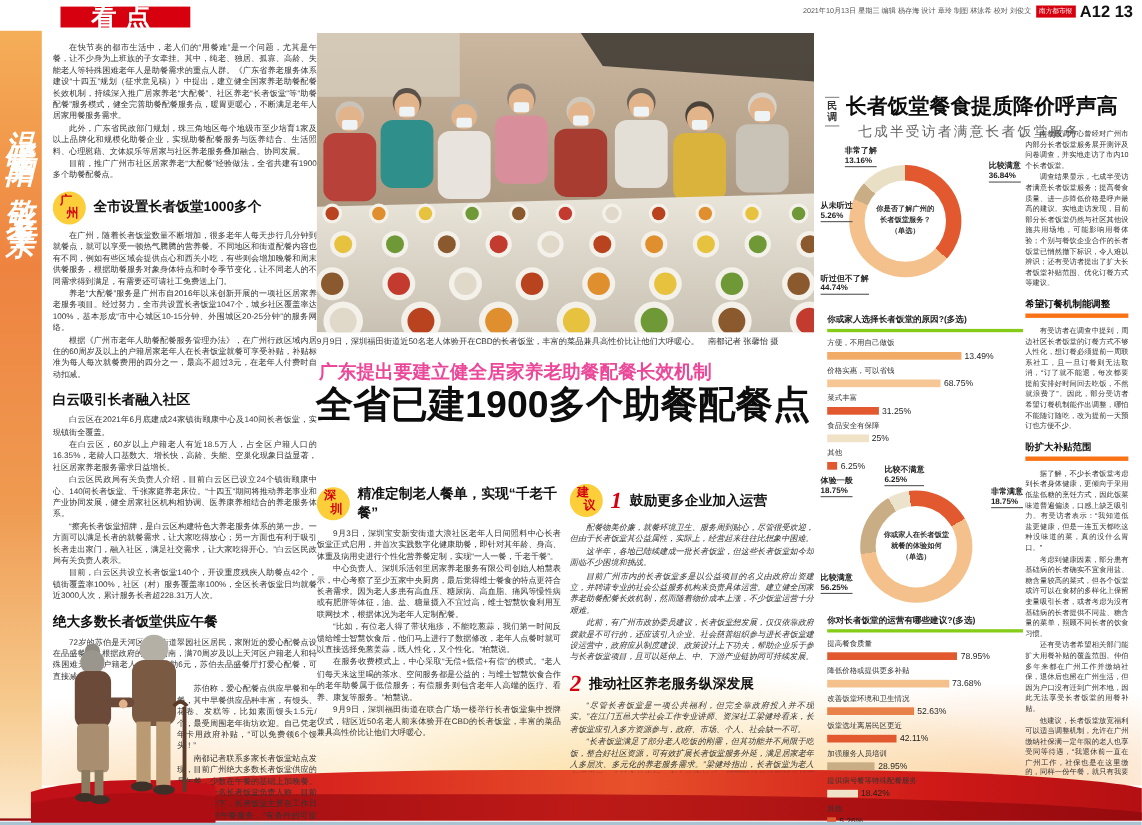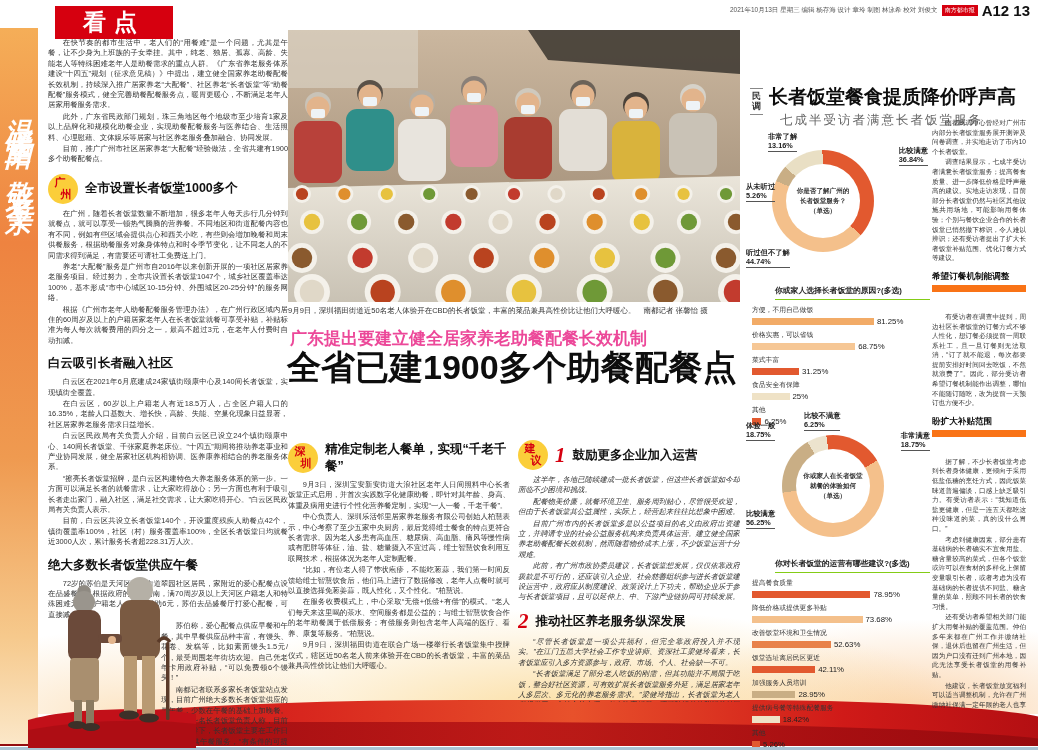--- a/index.html
+++ b/index.html
@@ -8,7 +8,7 @@
   
   .gold-band{position:absolute;left:0;top:13px;right:0;height:14px;
     background:linear-gradient(90deg,#fbe07a 0%,#f8c category 0%,#f8c95e 35%,#f3a53f 70%,#ec8430 100%);}
-  .kandian{position:absolute;left:55px;top:6px;width:118px;height:33px;background:#d6000f;
+  .kandian{position:absolute;left:55px;top:6px;width:118px;height:19px;background:#d6000f;
     color:#fff;font-size:23px;font-weight:bold;letter-spacing:8px;display:flex;align-items:center;justify-content:center;z-index:5;}
   .meta{position:absolute;right:8px;top:2px;display:flex;align-items:center;gap:4px;z-index:5;}
   .meta .dateline{font-size:6.5px;color:#555;}

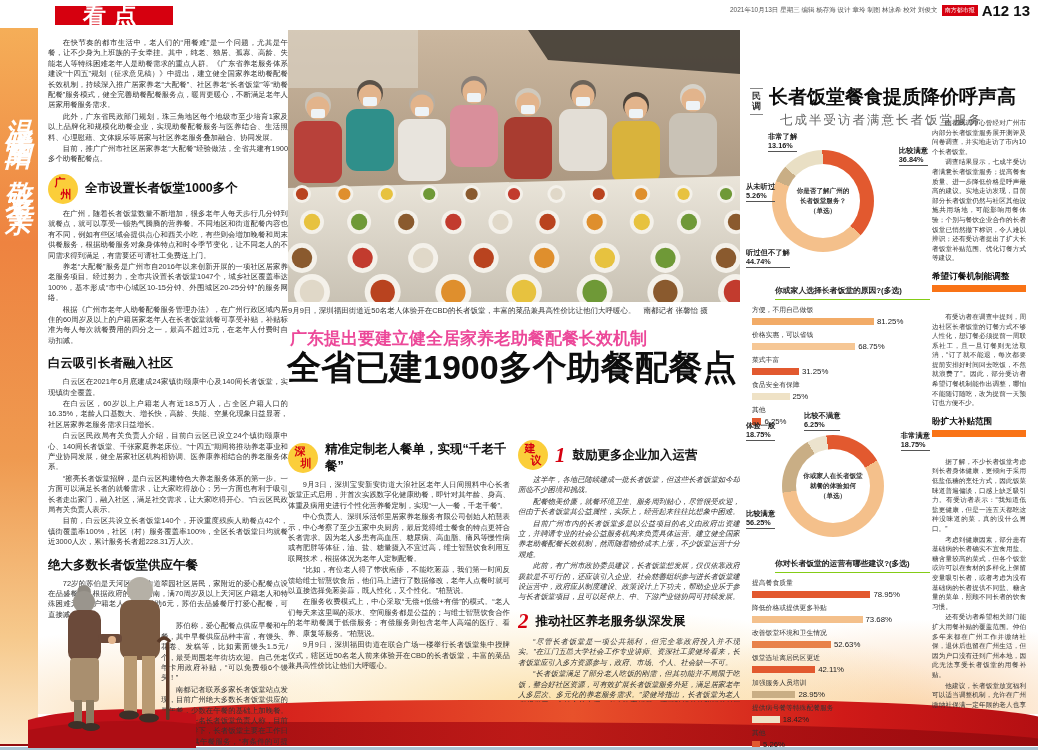--- a/index.html
+++ b/index.html
@@ -55,8 +55,8 @@
   .poll-sub{position:absolute;left:780px;top:112px;font-size:12.5px;color:#666;letter-spacing:2px;z-index:3;}
   .poll-text-col{position:absolute;left:932px;top:118px;width:94px;height:590px;overflow:hidden;z-index:3;}
   .poll-text-col p{font-size:6.6px;line-height:9.6px;}
-  .poll-text-col .sub-h{font-size:8.6px;font-weight:bold;color:#111;border-bottom:7px solid #f97316;
-    padding-bottom:2px;margin:8px 0 20px;text-indent:0;}
+  .poll-text-col .sub-h{font-size:8.6px;font-weight:bold;color:#111;border-bottom:4px solid #f97316;
+    padding-bottom:2px;margin:8px 0 8px;text-indent:0;}
   
   .donut-block{position:absolute;width:184px;z-index:3;}
   #donut1-block{left:746px;top:136px;height:146px;}

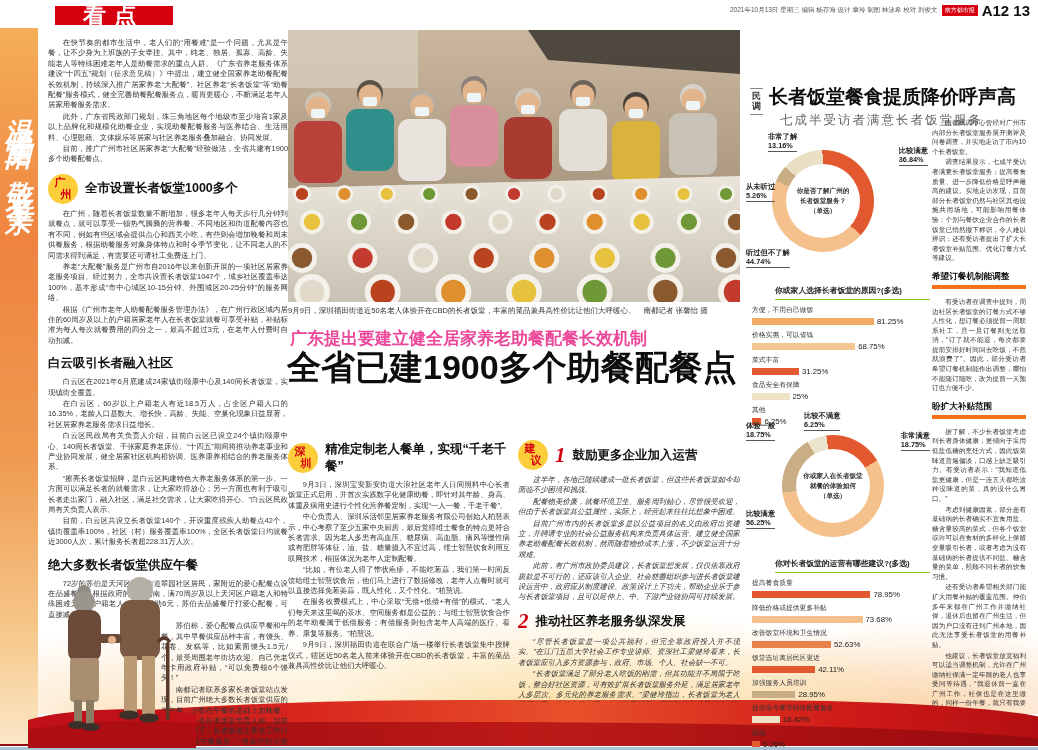--- a/index.html
+++ b/index.html
@@ -72,7 +72,7 @@
   .bar-block{position:absolute;width:178px;z-index:3;}
   #bar1-block{left:752px;top:285px;}
   #bar2-block{left:752px;top:558px;}
-  .bar-title{font-size:7.8px;font-weight:bold;color:#222;border-bottom:1px solid #84cc16;padding-bottom:3px;margin-bottom:5px;margin-left:23px;}
+  .bar-title{font-size:7.8px;font-weight:bold;color:#222;border-bottom:3px solid #84cc16;padding-bottom:3px;margin-bottom:5px;}
   .bar-row{margin-bottom:4.5px;}
   .bar-label{font-size:6.8px;color:#333;margin-bottom:1.5px;}
   .bar-track{display:flex;align-items:center;}

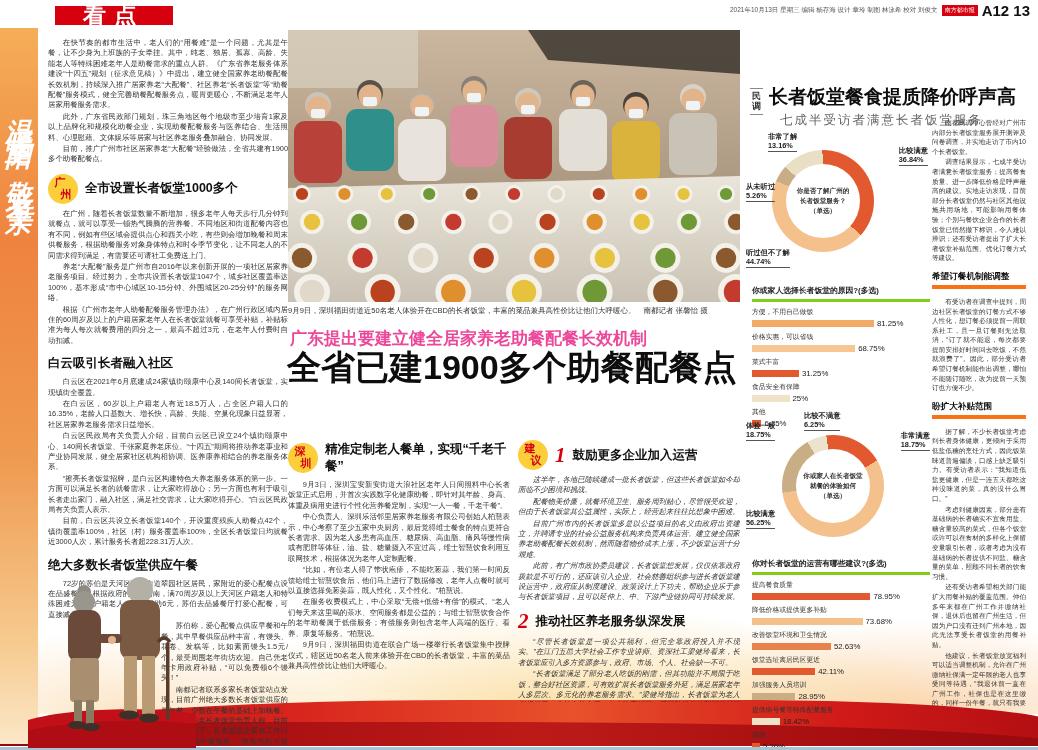--- a/index.html
+++ b/index.html
@@ -379,7 +379,7 @@
         <div class="bar-label">方便，不用自己做饭</div>
         <div class="bar-track">
           <div class="bar-fill" style="width: 121.875px; background: rgb(242, 171, 103);"></div>
-          <span class="bar-val">81.25%</span>
+          <span class="bar-val">13.49%</span>
         </div>
       </div>
       <div class="bar-row">

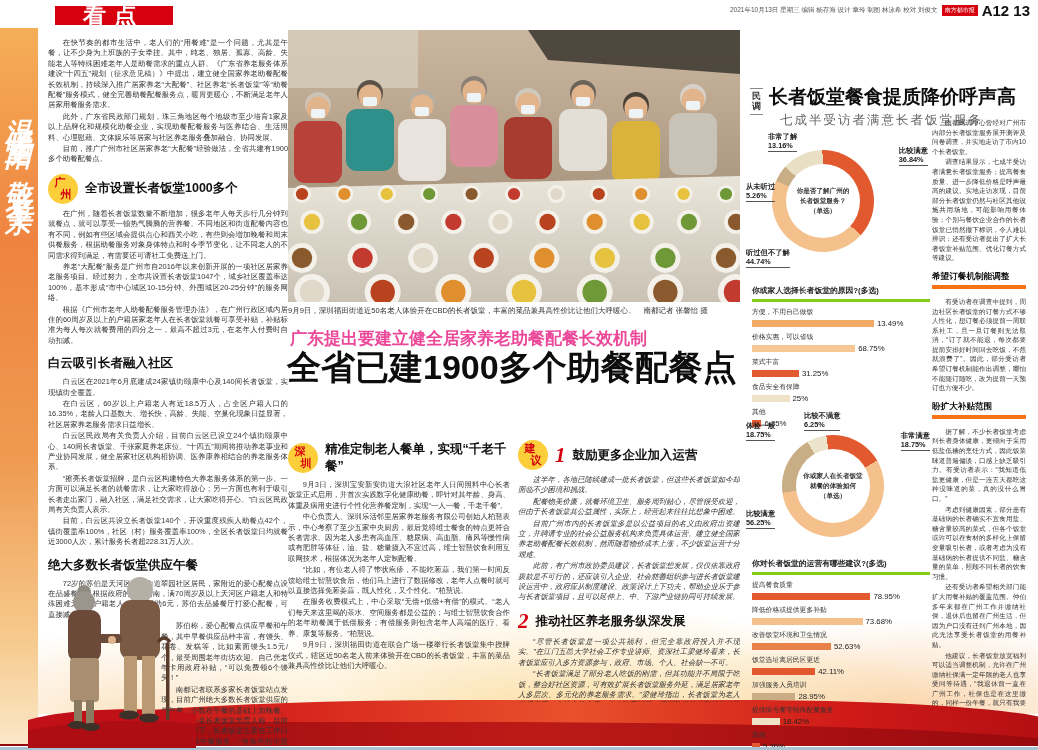--- a/index.html
+++ b/index.html
@@ -60,7 +60,7 @@
   
   .donut-block{position:absolute;width:184px;z-index:3;}
   #donut1-block{left:746px;top:136px;height:146px;}
-  #donut2-block{left:746px;top:413px;height:140px;}
+  #donut2-block{left:746px;top:424px;height:140px;}
   .donut{position:absolute;width:102px;height:102px;border-radius:50%;}
   #donut1{left:26px;top:14px;}
   #donut2{left:36px;top:22px;}

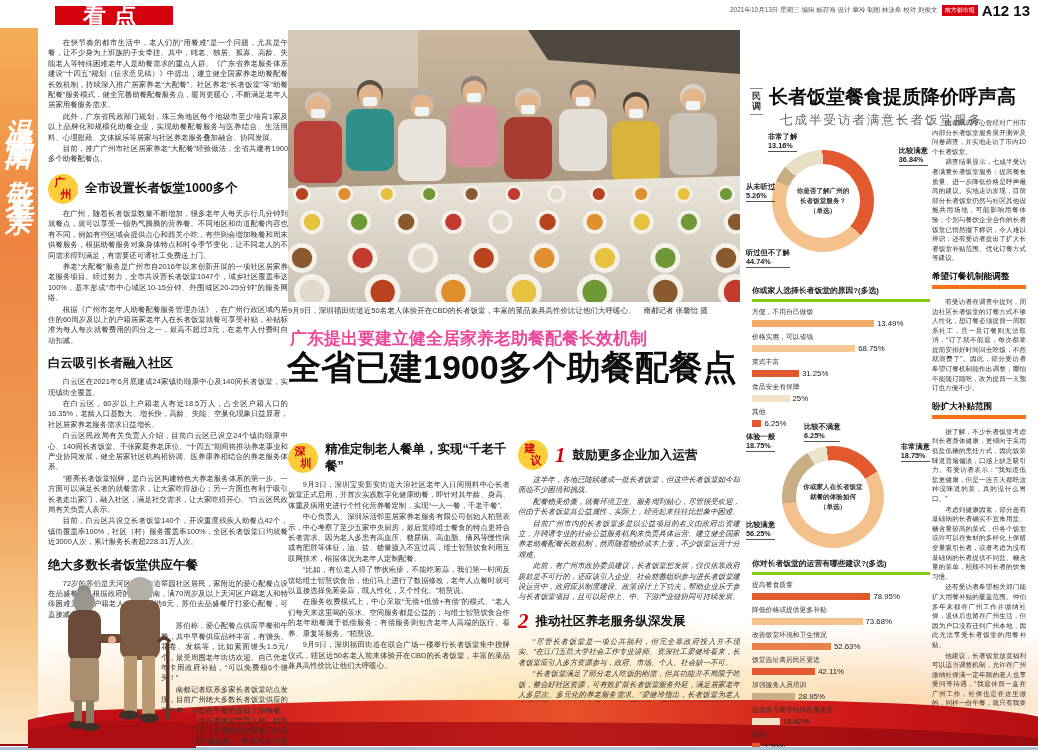--- a/index.html
+++ b/index.html
@@ -339,8 +339,8 @@
     <span class="jy-num">1</span>
     <span class="jy-title">鼓励更多企业加入运营</span>
   </div>
+  <p>配餐物美价廉，就餐环境卫生、服务周到贴心，尽管很受欢迎，但由于长者饭堂其公益属性，实际上，经营起来往往比想象中困难。</p>
   <p>这半年，各地已陆续建成一批长者饭堂，但这些长者饭堂如今却面临不少困境和挑战。</p>
-  <p>配餐物美价廉，就餐环境卫生、服务周到贴心，尽管很受欢迎，但由于长者饭堂其公益属性，实际上，经营起来往往比想象中困难。</p>
   <p>目前广州市内的长者饭堂多是以公益项目的名义由政府出资建立，并聘请专业的社会公益服务机构来负责具体运营。建立健全国家养老助餐配餐长效机制，然而随着物价成本上涨，不少饭堂运营十分艰难。</p>
   <p>此前，有广州市政协委员建议，长者饭堂想发展，仅仅依靠政府拨款是不可行的，还应该引入企业、社会慈善组织参与进长者饭堂建设运营中，政府应从制度建设、政策设计上下功夫，帮助企业乐于参与长者饭堂项目，且可以延伸上、中、下游产业链协同可持续发展。</p>
   <div class="jy-head">

